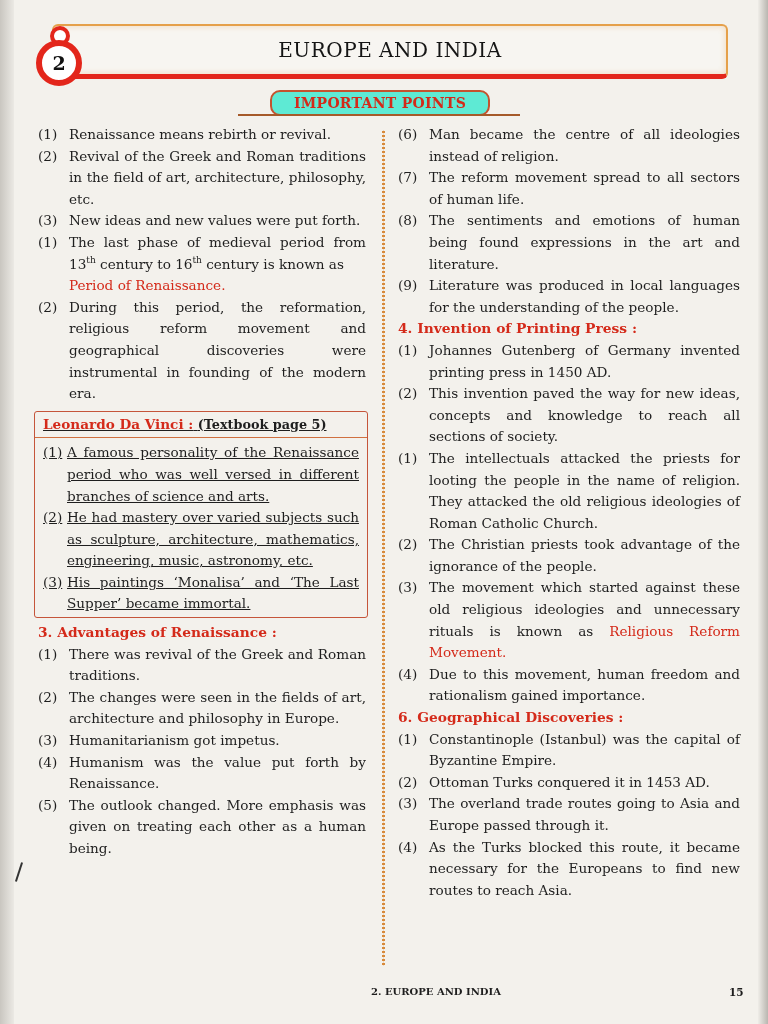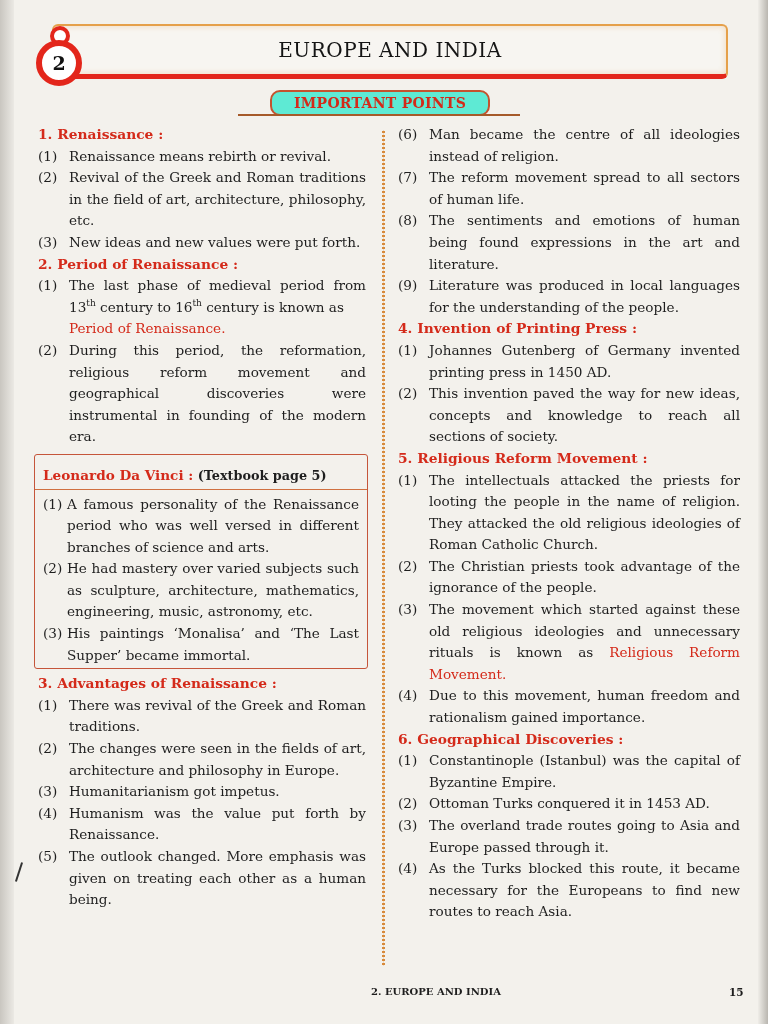--- a/index.html
+++ b/index.html
@@ -112,7 +112,6 @@
 <div class="margin-mark"></div>
 
 <div class="col col-left">
-  <div class="heading">1. Renaissance :</div>
   <div class="item">
       <span class="num">(1)</span>
       <span class="txt">Renaissance means rebirth or revival.</span>

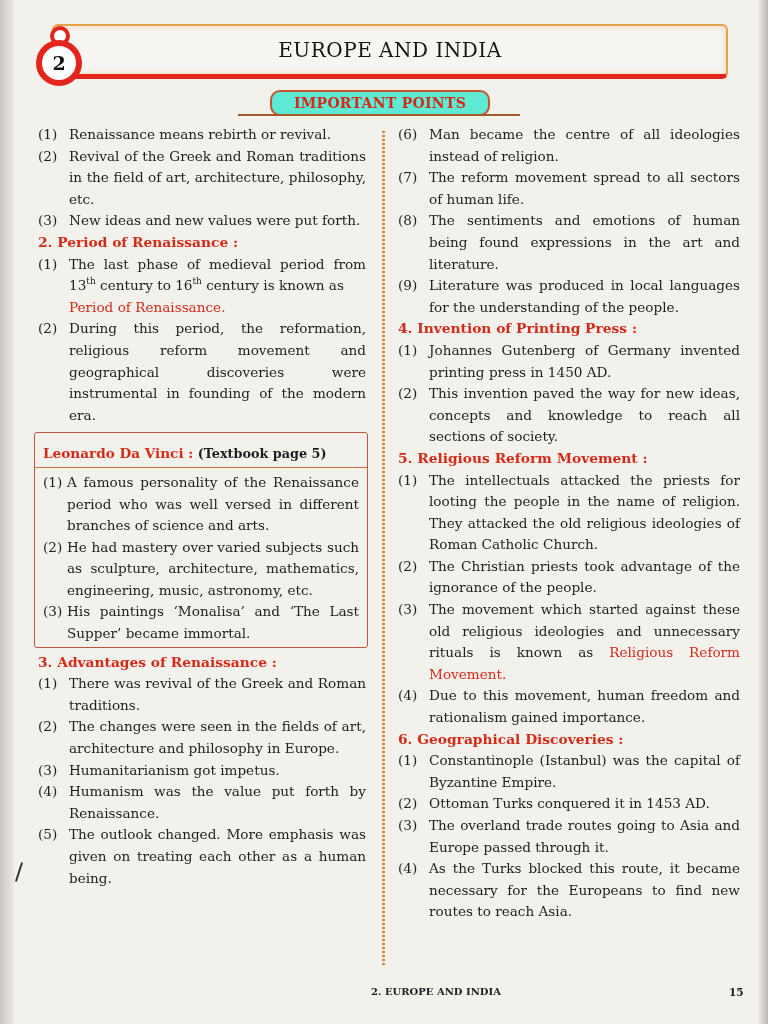--- a/index.html
+++ b/index.html
@@ -125,7 +125,6 @@
       <span class="txt">New ideas and new values were put forth.</span>
     </div>
 
-  <div class="heading">2. Period of Renaissance :</div>
   <div class="item">
     <span class="num">(1)</span>
     <span class="txt"><span>The last phase of medieval period from 13</span><sup>th</sup><span> century to 16</span><sup>th</sup><span> century is known as </span><br><span class="red">Period of Renaissance.</span></span>

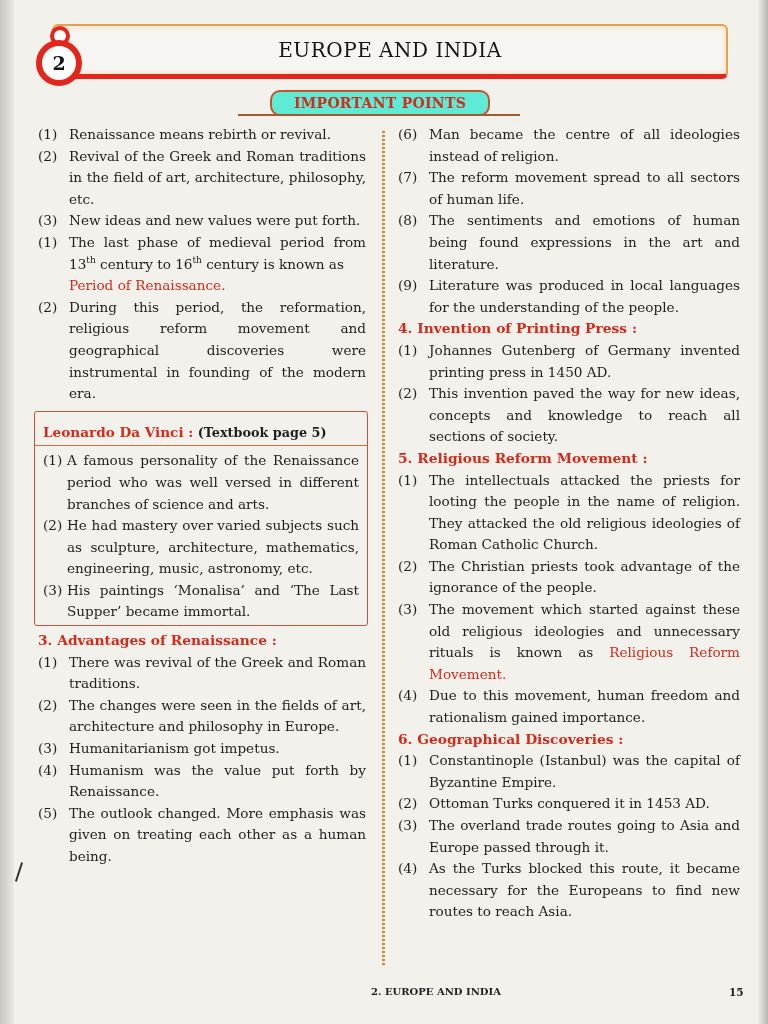--- a/index.html
+++ b/index.html
@@ -72,7 +72,7 @@
   
   .box {
     margin:6px 0 4px -4px; border:1.5px solid #c5553a; border-radius:3px;
-    padding:8px 8px 2px 8px; width:316px;
+    padding:0 8px 2px 8px; width:316px;text-decoration:underline;
   }
   .box-head {
     border-bottom:1.5px solid #d07040; margin:0 -8px 4px -8px; padding:2px 8px;

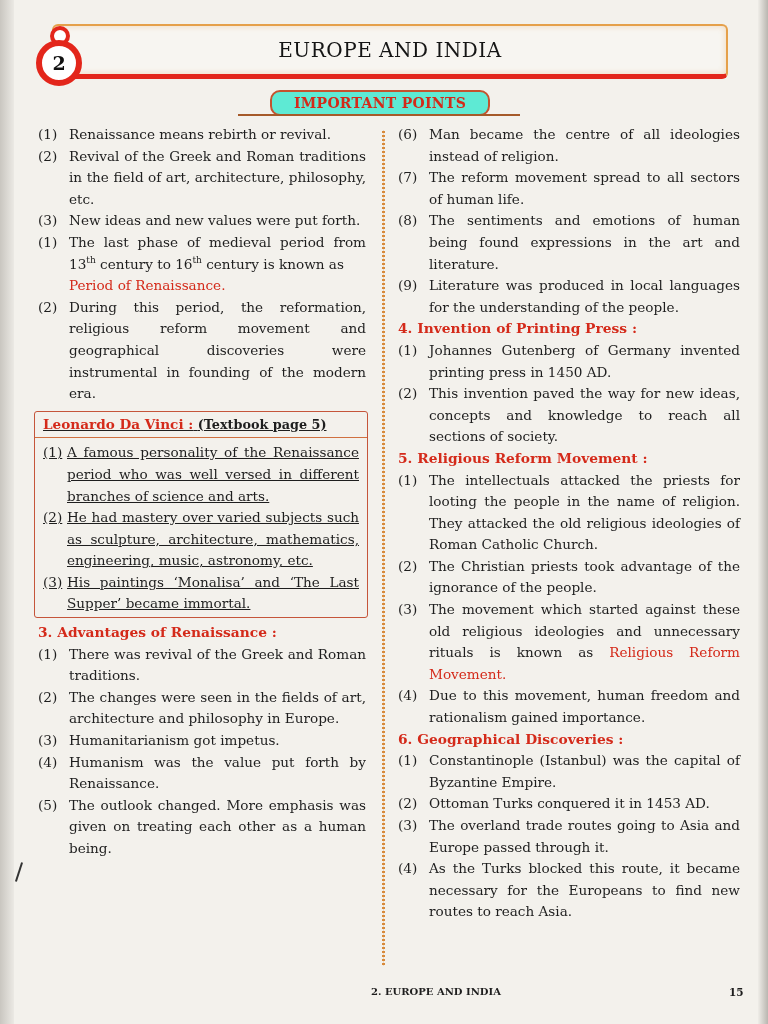--- a/index.html
+++ b/index.html
@@ -204,7 +204,6 @@
       <span class="txt">This invention paved the way for new ideas, concepts and knowledge to reach all sections of society.</span>
     </div>
 
-  <div class="heading">5. Religious Reform Movement :</div>
   <div class="item">
       <span class="num">(1)</span>
       <span class="txt">The intellectuals attacked the priests for looting the people in the name of religion. They attacked the old religious ideologies of Roman Catholic Church.</span>

